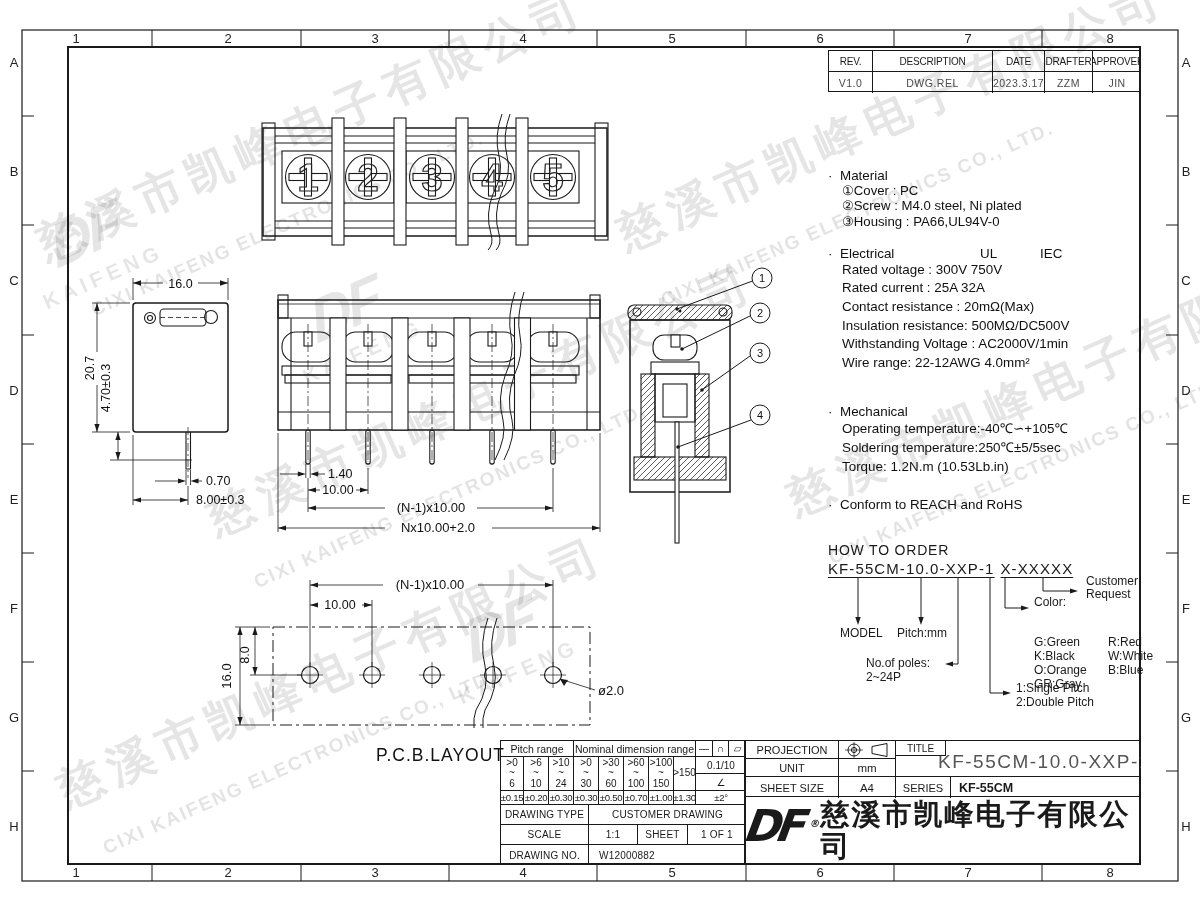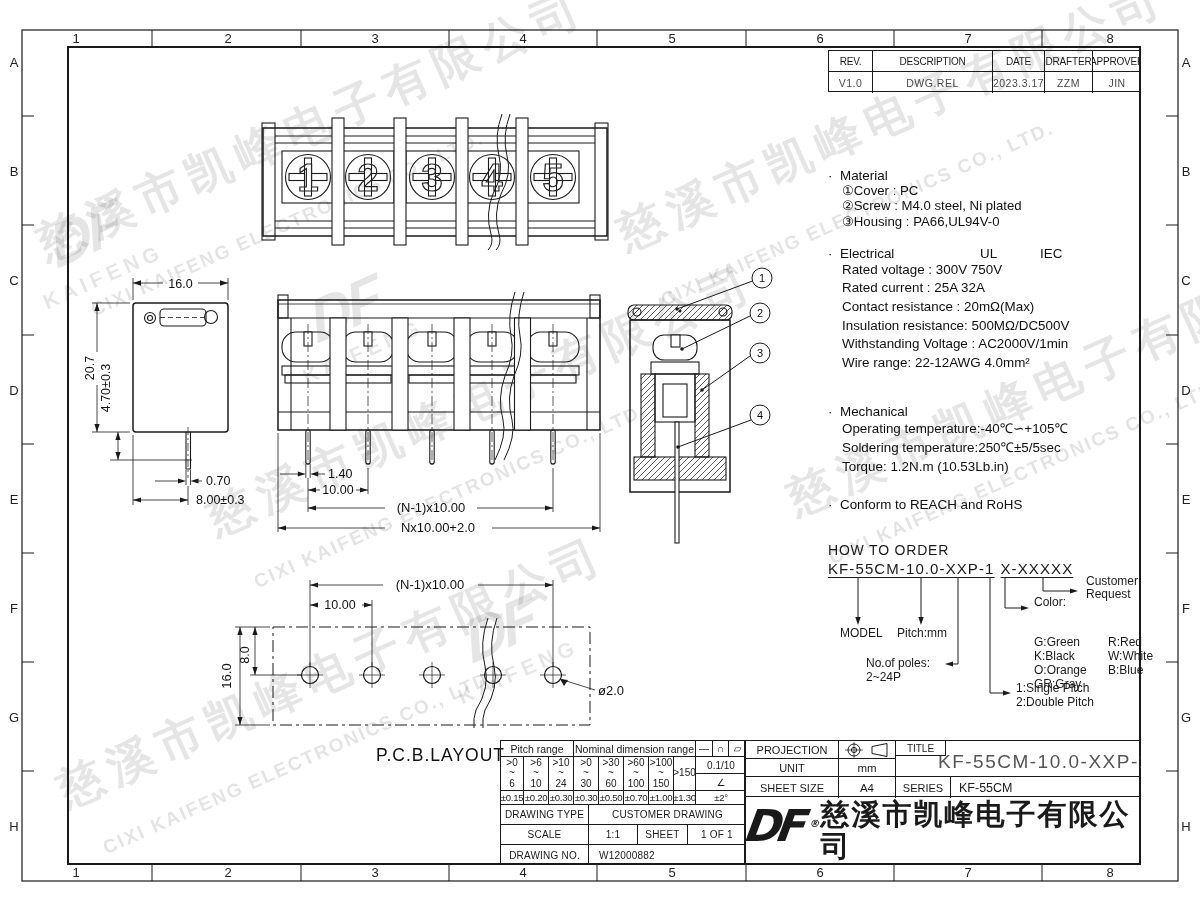--- a/index.html
+++ b/index.html
@@ -47,7 +47,7 @@
   
   .inf-l{font-size:11px;} .inf-v{font-size:11.5px;}
   .title-big{font-size:19px;color:#555;letter-spacing:1.5px;white-space:nowrap;}
-  .series-v{font-size:12.5px;justify-content:flex-start;padding-left:8px;}
+  .series-v{font-size:12.5px;justify-content:flex-start;padding-left:8px;font-weight:bold;}
   
   .company{position:absolute;left:745px;top:797px;width:395px;height:67px;z-index:2;
            display:flex;align-items:center;justify-content:center;gap:8px;}

